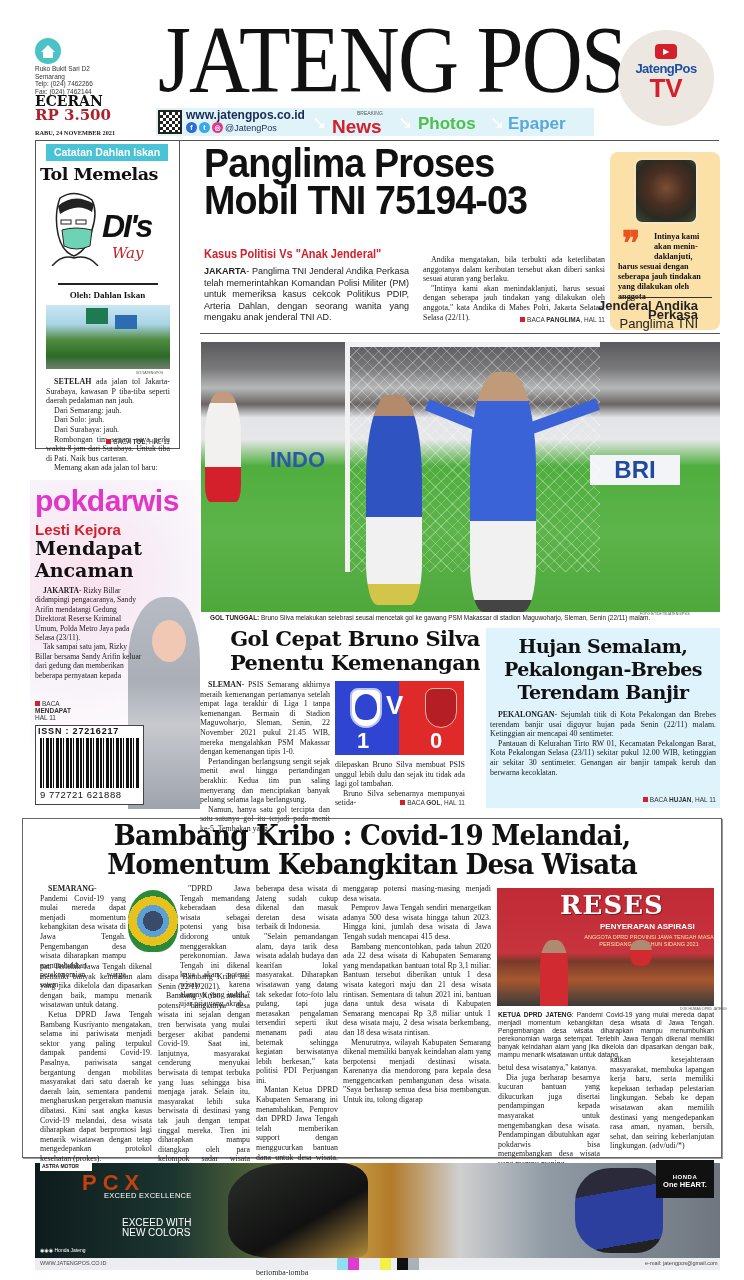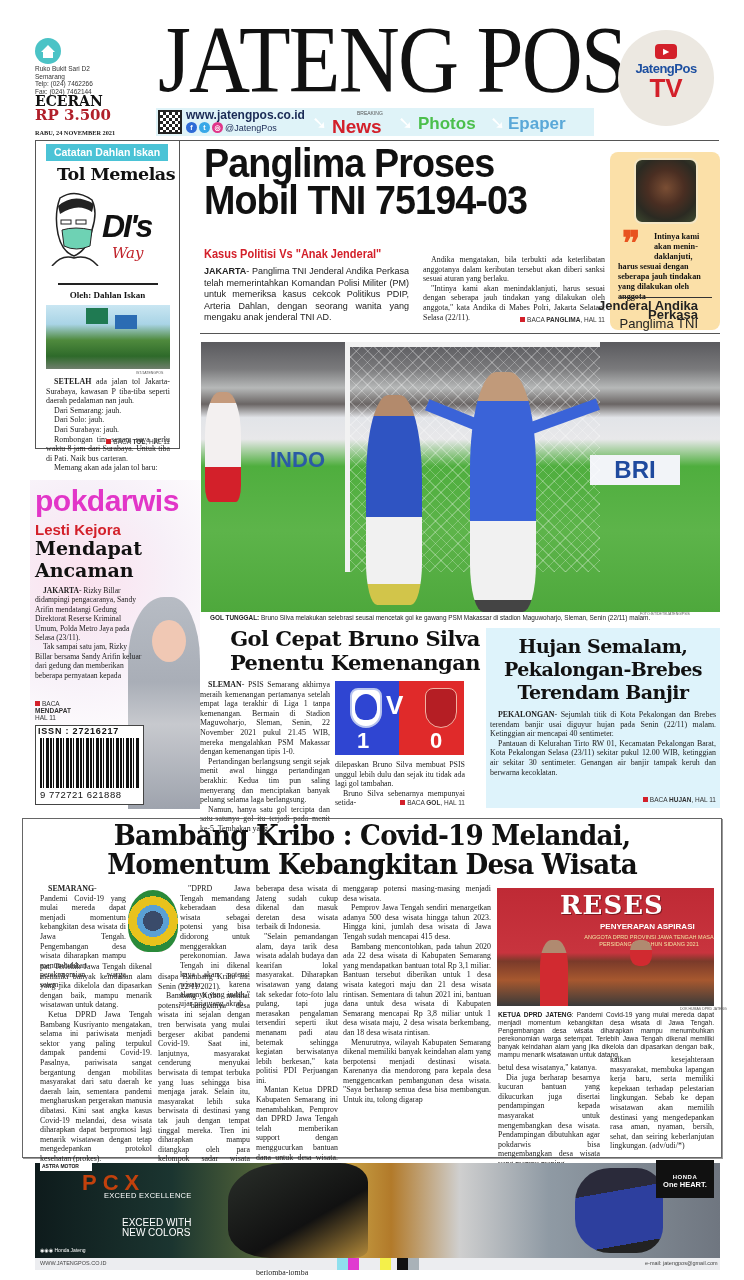--- a/index.html
+++ b/index.html
@@ -37,7 +37,7 @@
 
 #dis-box{left:35px;top:141px;width:145px;height:308px;border-left:1px solid #555;border-right:1px solid #555;border-bottom:1px solid #555}
 #catatan{left:46px;top:144px;width:122px;height:17px;background:#4bc3d6;color:#fff;font-family:"Liberation Sans",sans-serif;font-weight:bold;font-size:10.5px;line-height:17px;text-align:center}
-#tol-title{left:40px;top:164px;width:135px;font-family:"DejaVu Serif",serif;font-weight:bold;font-size:17.5px;text-align:right;letter-spacing:-0.5px}
+#tol-title{left:40px;top:164px;width:135px;font-family:"DejaVu Serif",serif;font-weight:bold;font-size:17.5px;text-align:left;letter-spacing:-0.5px}
 #dis-face{left:48px;top:190px;width:54px;height:76px}
 #dis-logo{left:102px;top:208px;font-family:"Liberation Sans",sans-serif;font-weight:bold;font-style:italic;font-size:32px;letter-spacing:-2px;color:#111}
 #dis-way{left:112px;top:244px;font-family:"DejaVu Serif",serif;font-style:italic;font-size:15px;color:#c0222a}

